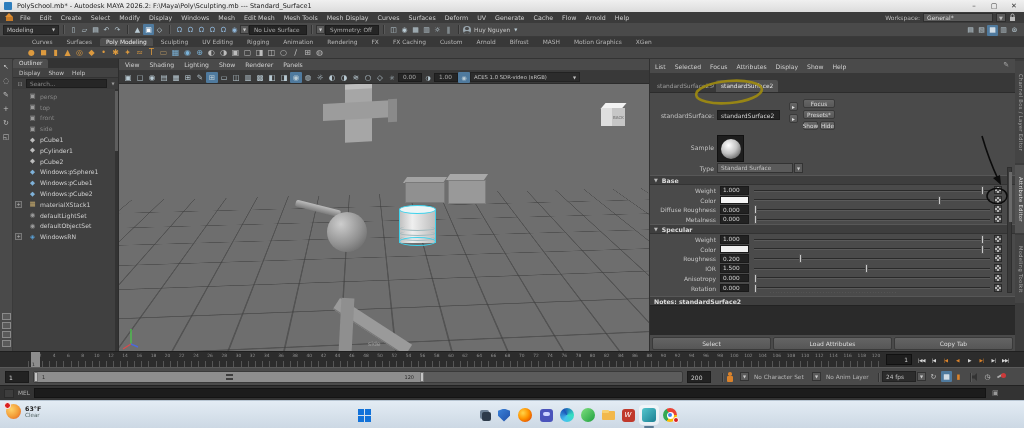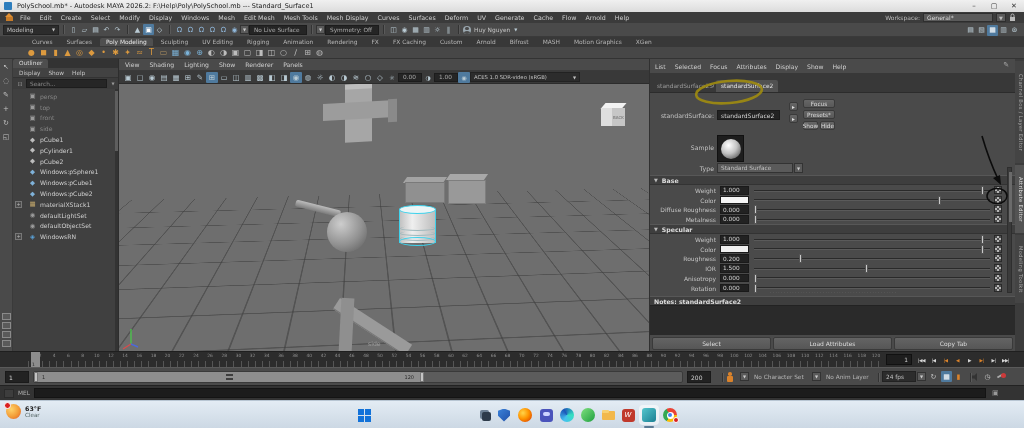--- a/index.html
+++ b/index.html
@@ -146,7 +146,7 @@
 
 <div class="abs f" id="titlebar">
   <span class="appicon"></span>
-  <span>PolySchool.mb* - Autodesk MAYA 2026.2: F:\Help\Poly\PolySchool.mb  ---  Standard_Surface1</span>
+  <span>PolySchool.mb* - Autodesk MAYA 2026.2: F:\Maya\Poly\Sculpting.mb  ---  Standard_Surface1</span>
   <span style="margin-left:auto" class="f">
     <span class="winbtn">–</span>
     <span class="winbtn">▢</span>

